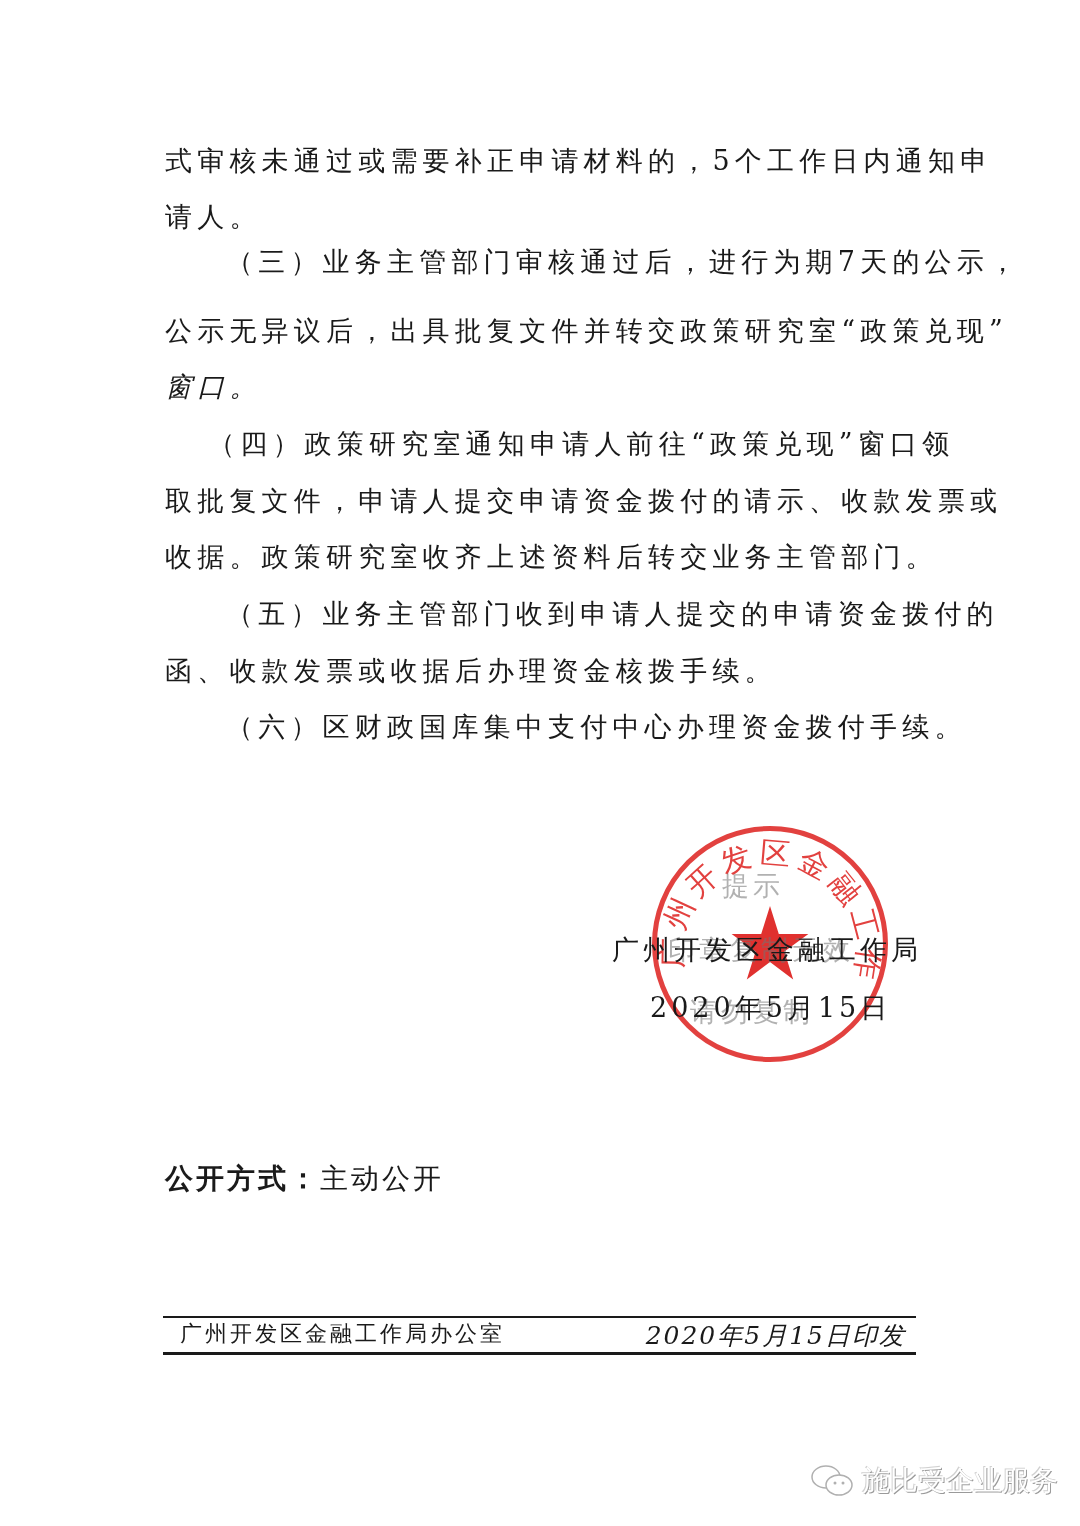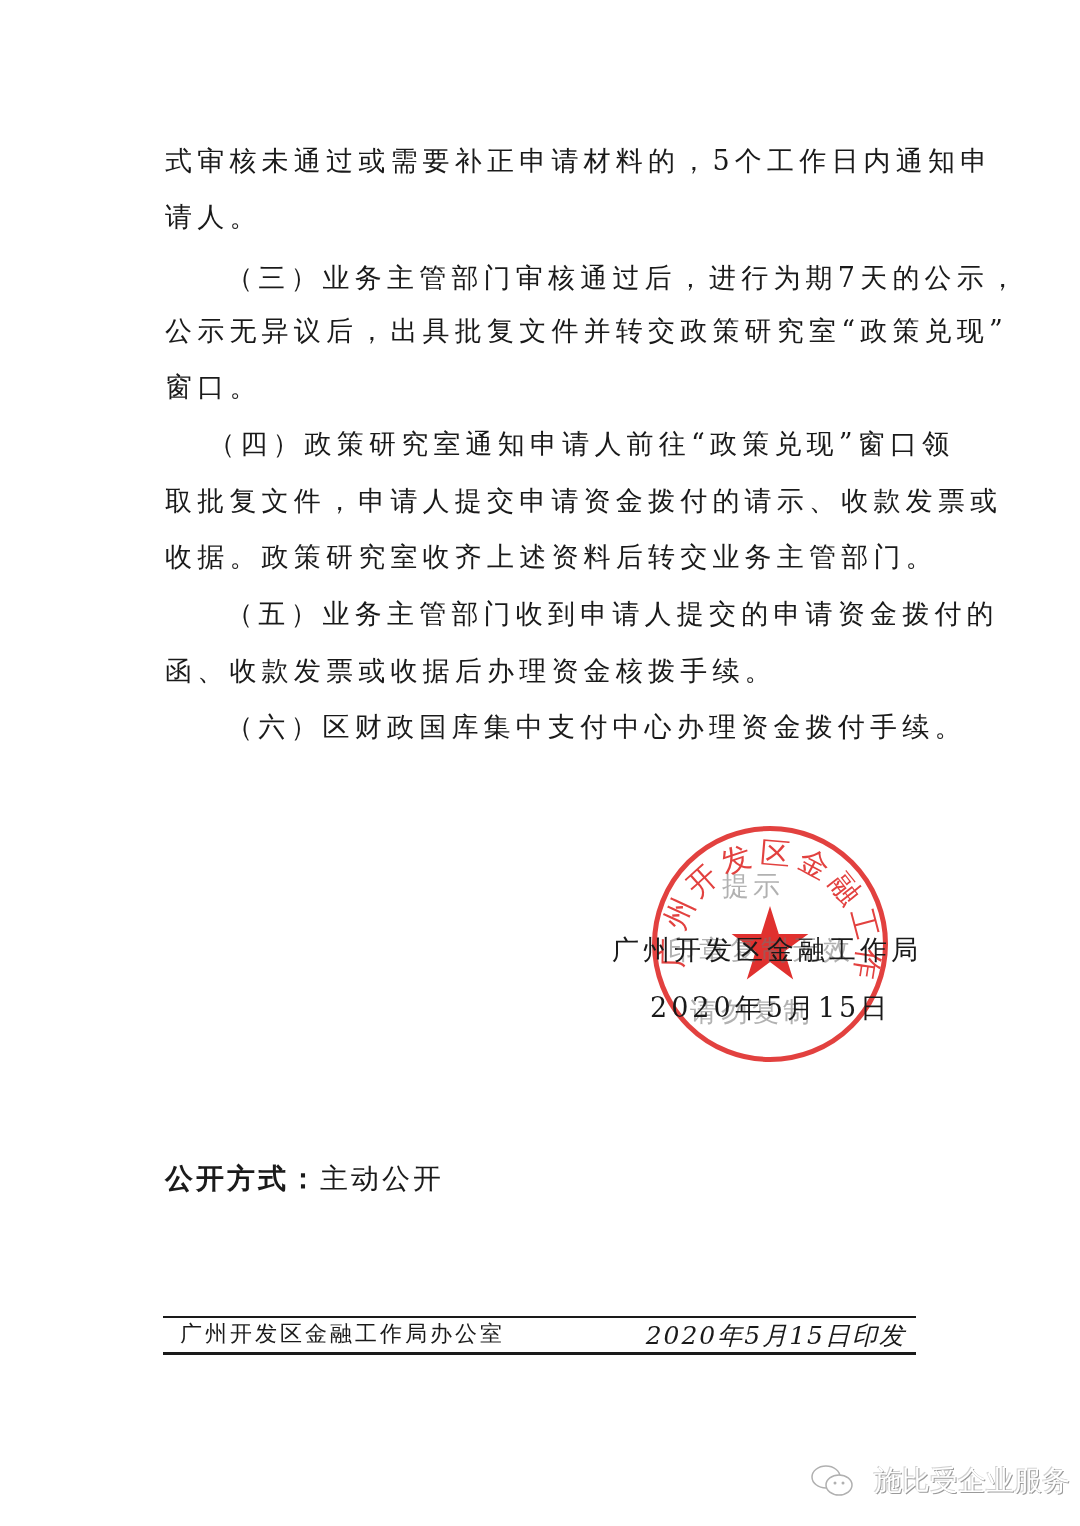--- a/index.html
+++ b/index.html
@@ -44,7 +44,7 @@
 <div>
   <div class="line" style="top:143px;">式审核未通过或需要补正申请材料的，5个工作日内通知申</div>
   <div class="line" style="top:199px;">请人。</div>
-  <div class="line indent" style="top:260px; left:226px;text-align:center;">（三）业务主管部门审核通过后，进行为期7天的公示，</div>
+  <div class="line indent" style="top:244px; left:226px;text-align:center;">（三）业务主管部门审核通过后，进行为期7天的公示，</div>
   <div class="line" style="top:313px;">公示无异议后，出具批复文件并转交政策研究室“政策兑现”</div>
   <div class="line" style="top:369px;">窗口。</div>
   <div class="line indent" style="top:426px; left:208px;">（四）政策研究室通知申请人前往“政策兑现”窗口领</div>

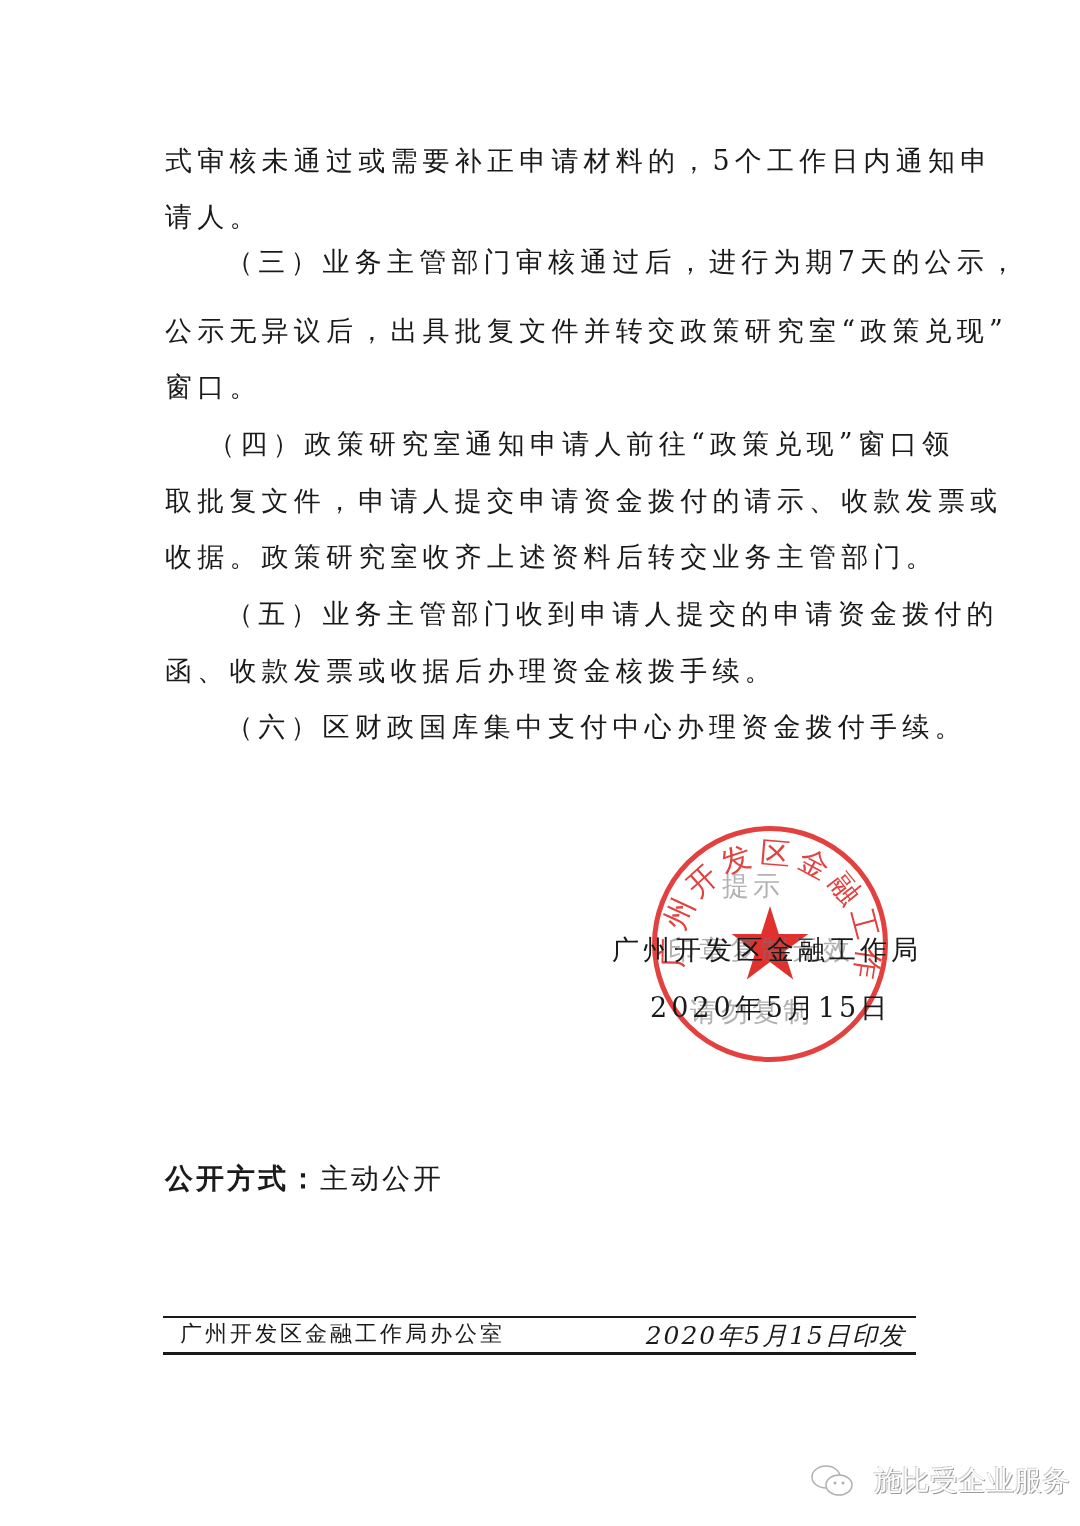--- a/index.html
+++ b/index.html
@@ -46,7 +46,7 @@
   <div class="line" style="top:199px;">请人。</div>
   <div class="line indent" style="top:244px; left:226px;text-align:center;">（三）业务主管部门审核通过后，进行为期7天的公示，</div>
   <div class="line" style="top:313px;">公示无异议后，出具批复文件并转交政策研究室“政策兑现”</div>
-  <div class="line" style="top:369px;">窗口。</div>
+  <div class="line" style="top:369px;font-style:italic;">窗口。</div>
   <div class="line indent" style="top:426px; left:208px;">（四）政策研究室通知申请人前往“政策兑现”窗口领</div>
   <div class="line" style="top:483px;">取批复文件，申请人提交申请资金拨付的请示、收款发票或</div>
   <div class="line" style="top:539px;">收据。政策研究室收齐上述资料后转交业务主管部门。</div>

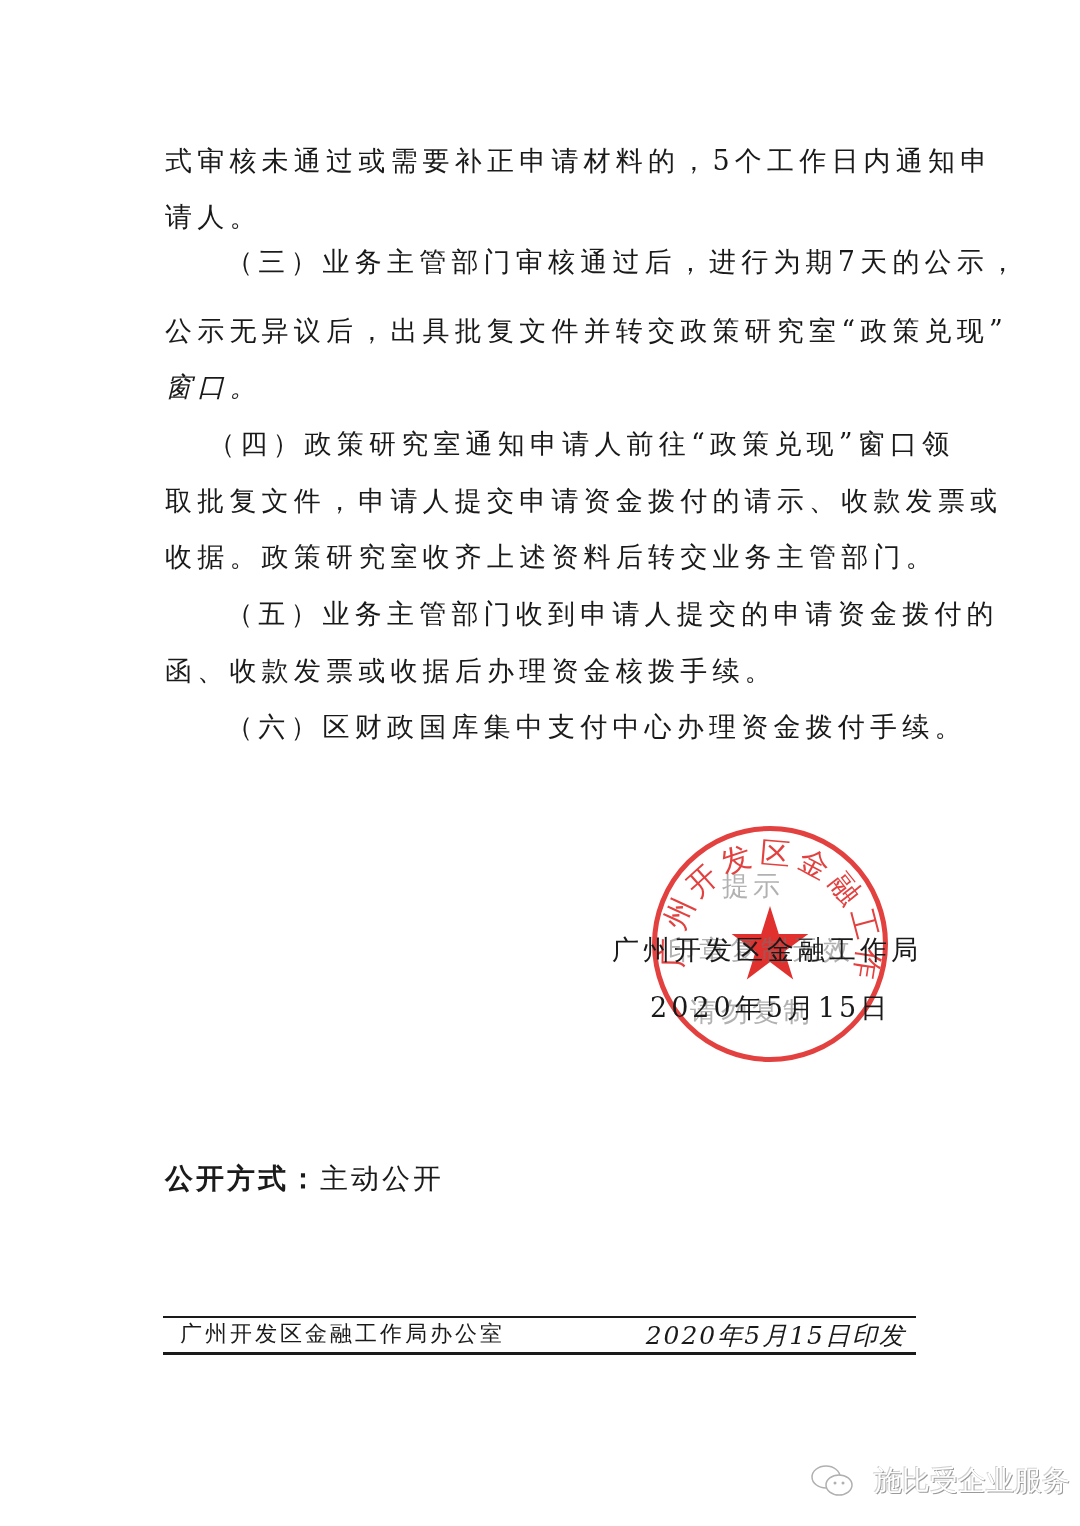--- a/index.html
+++ b/index.html
@@ -33,7 +33,7 @@
     .footer-left { position:absolute; left:180px; top:1319px; font-size:22px; letter-spacing:3px; }
     .footer-right { position:absolute; right:174px; top:1319px; font-size:25px; letter-spacing:2px;font-style:italic; }
     .watermark {
-      position:absolute; left:810px; top:1462px; display:flex; align-items:center; gap:20px;
+      position:absolute; left:810px; top:1462px; display:flex; align-items:center; gap:8px;
       font-family: "DejaVu Sans", "Liberation Sans", sans-serif; font-size:28px; color:#ffffff;
       text-shadow: 1px 1px 0 #9a9a9a, -1px -1px 0 #d0d0d0;
     }

